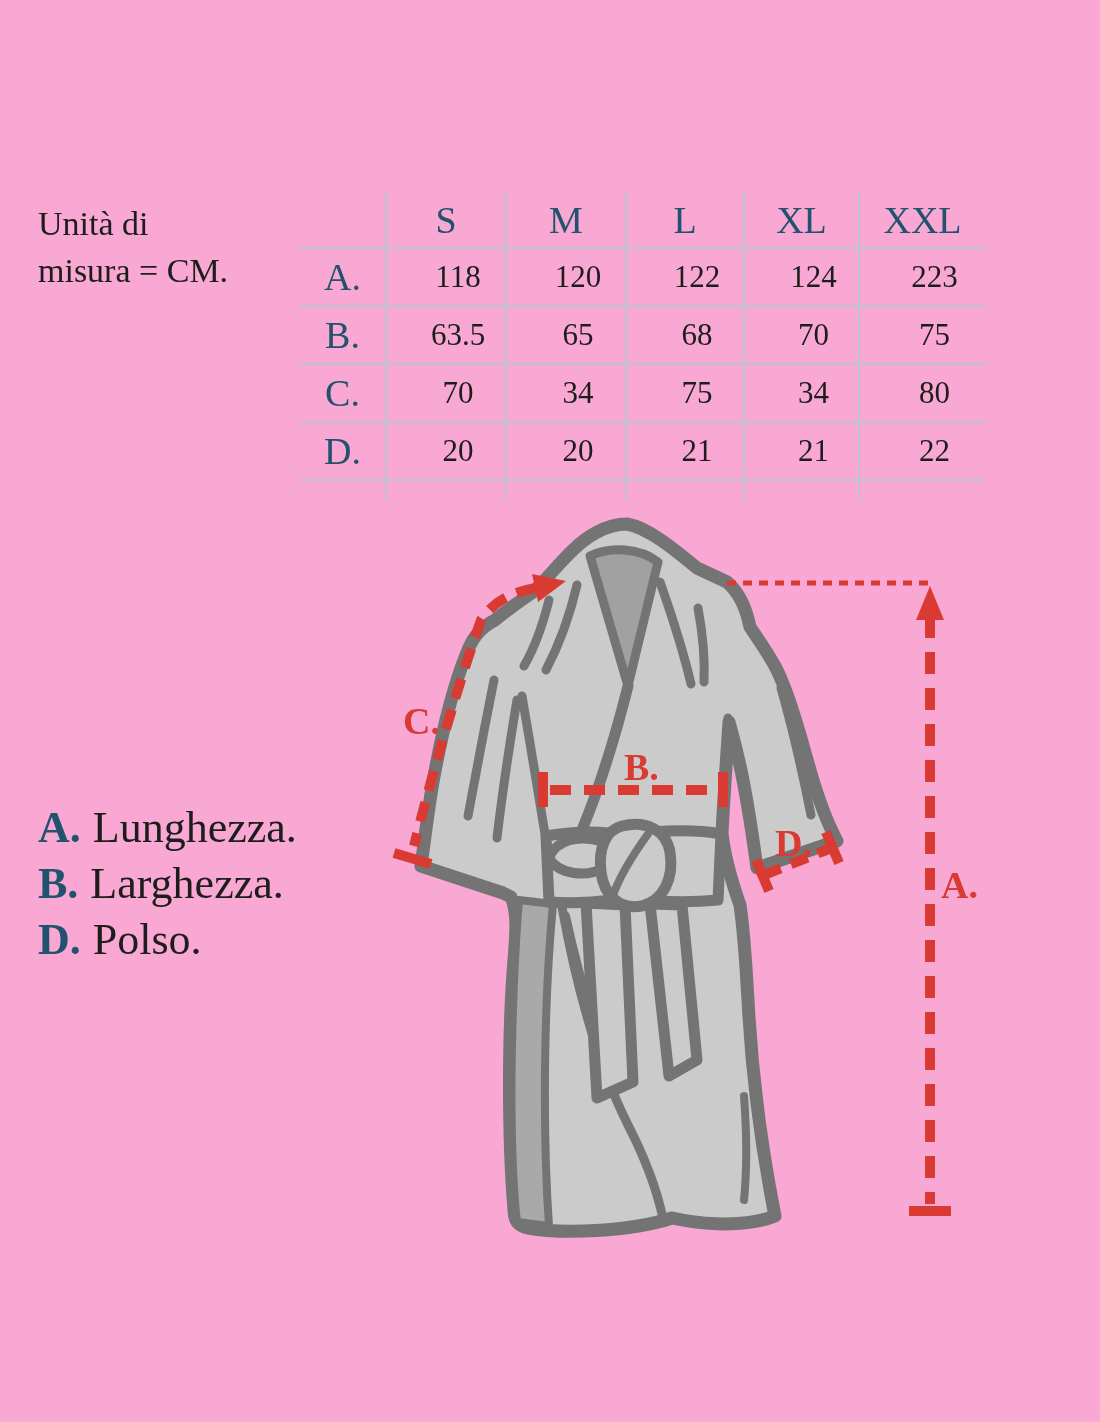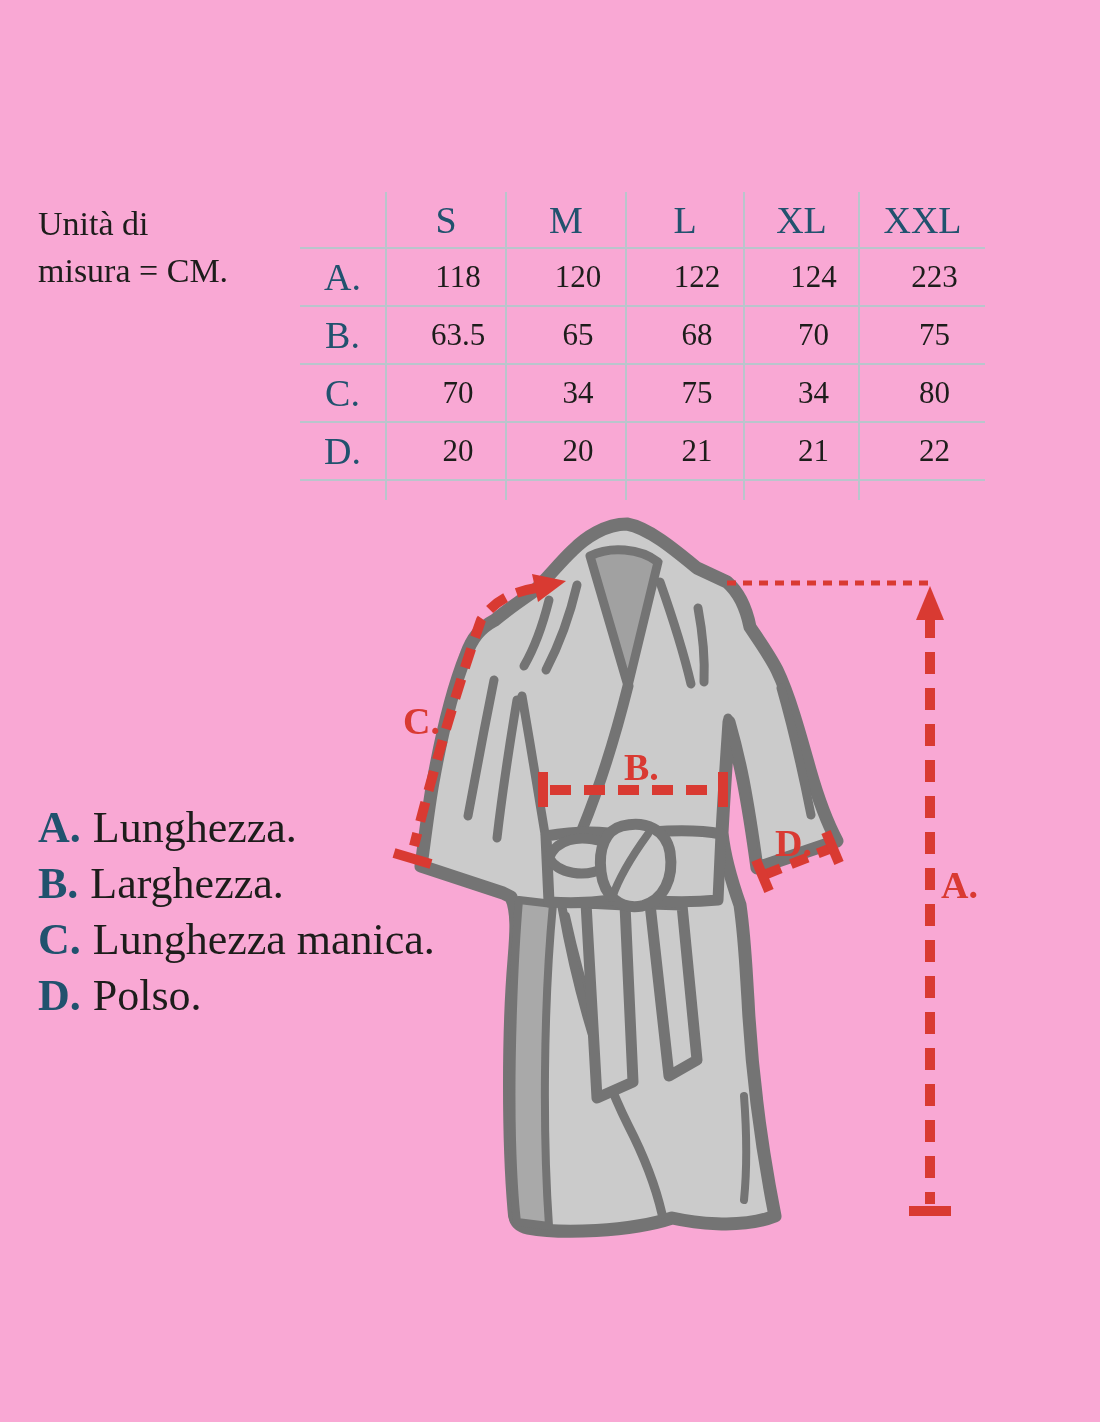--- a/index.html
+++ b/index.html
@@ -109,7 +109,6 @@
   <div class="legend">
     <div class="legend-item"><span class="legend-key">A.</span><span>Lunghezza.</span></div>
     <div class="legend-item"><span class="legend-key">B.</span><span>Larghezza.</span></div>
-    <div class="legend-item"><span class="legend-key">C.</span><span>Lunghezza manica.</span></div>
     <div class="legend-item"><span class="legend-key">D.</span><span>Polso.</span></div>
   </div>
 

